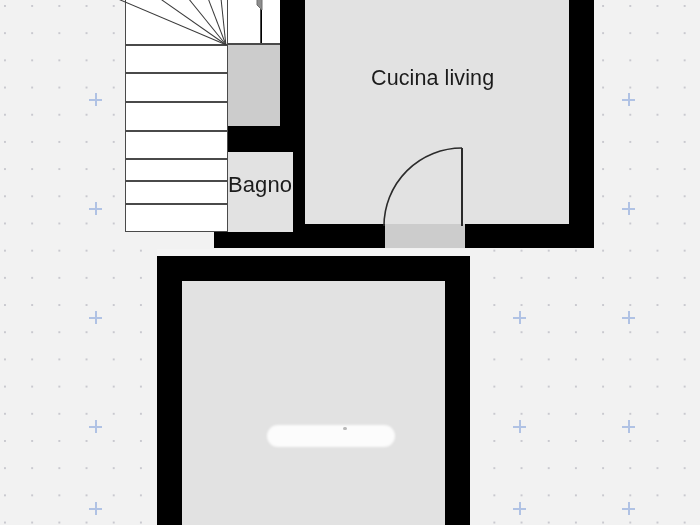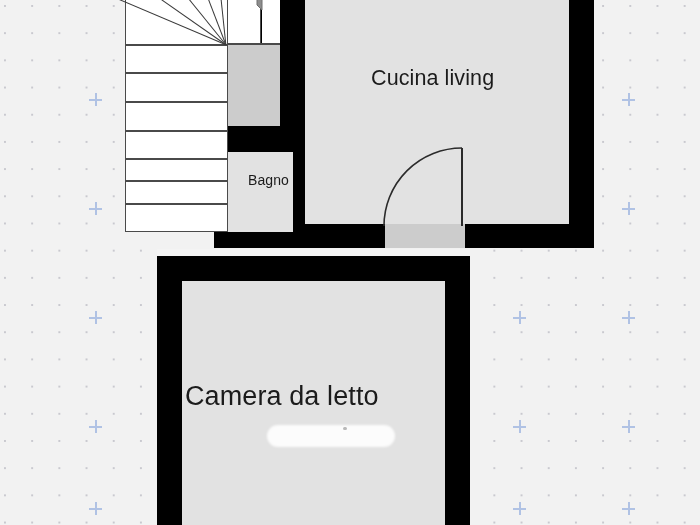--- a/index.html
+++ b/index.html
@@ -76,7 +76,7 @@
     letter-spacing: .1px;
   }
   .label-cucina { font-size: 21.5px; }
-  .label-bagno  { font-size: 14px; padding-left: 20px; }
+  .label-bagno  { font-size: 22px; }
   .label-camera { font-size: 27px; }
 
   

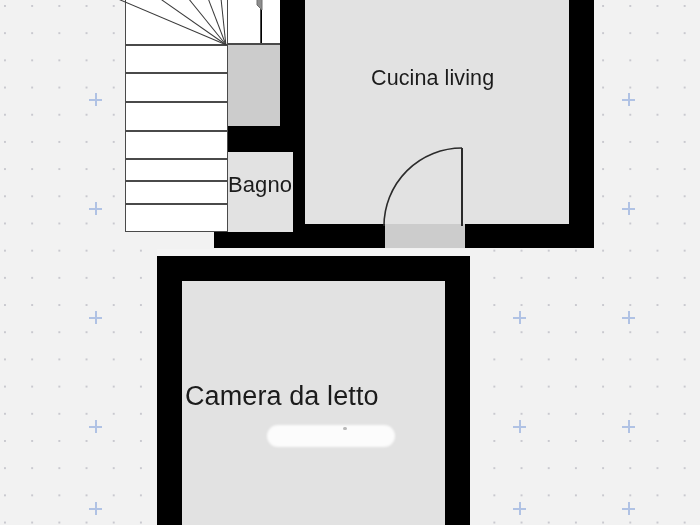--- a/index.html
+++ b/index.html
@@ -208,7 +208,6 @@
 
     <div class="room-label label-bagno" style="left:228px; top:172px;">Bagno</div>
 
-    <div class="room-label label-camera" style="left:185px; top:381px;">Camera da letto</div>
 
   </div>
 </div>

